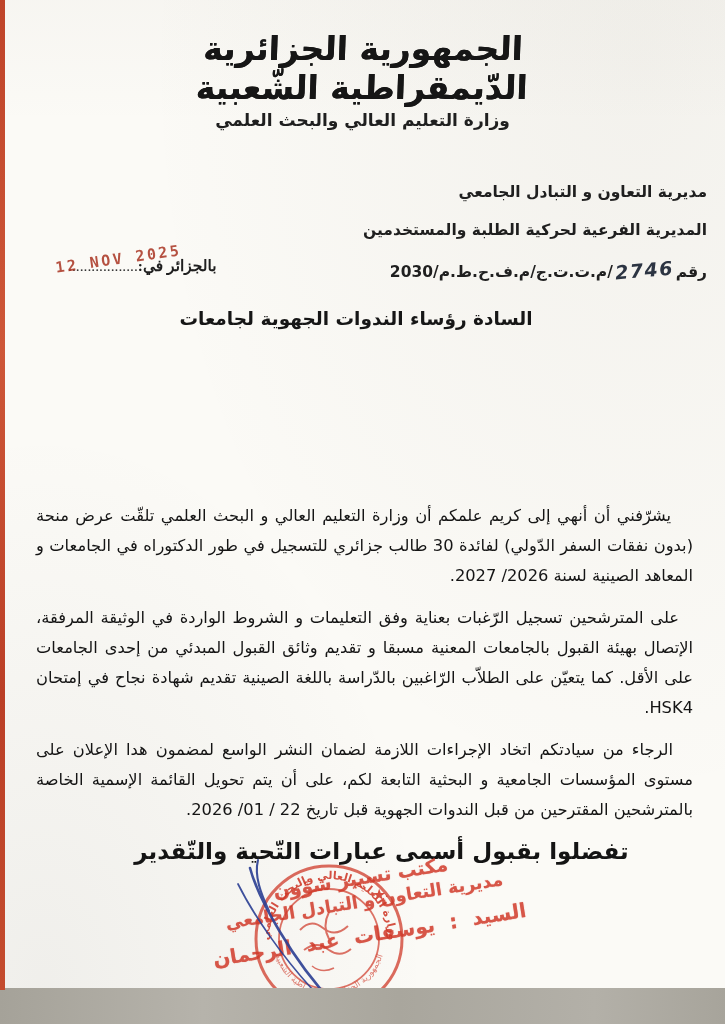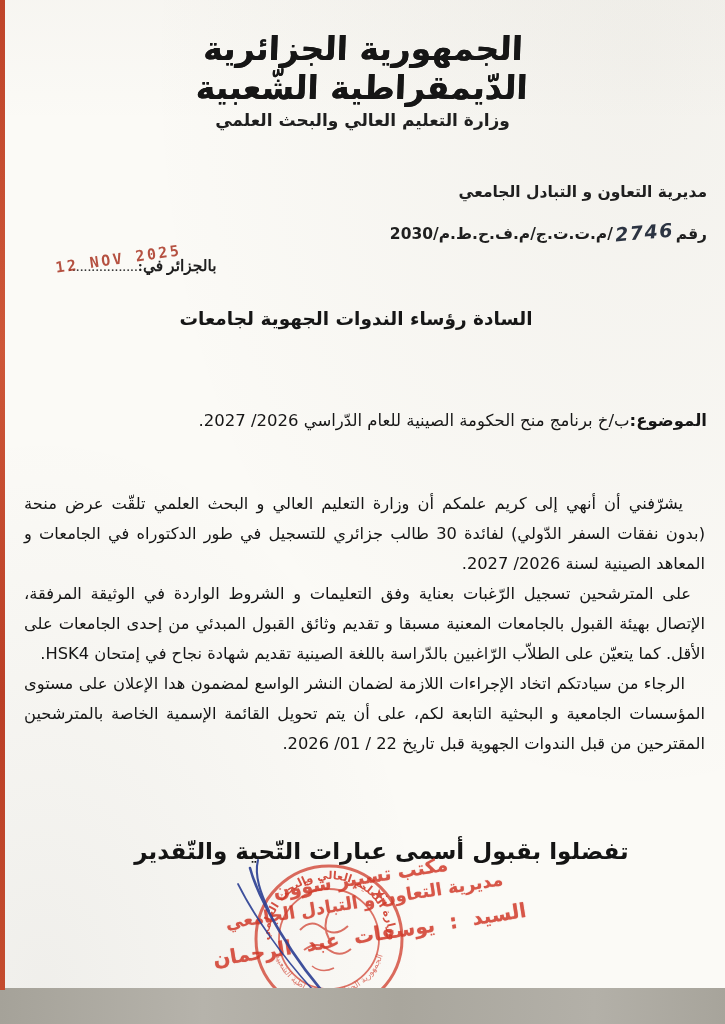--- a/index.html
+++ b/index.html
@@ -76,6 +76,7 @@
 
   <div class="sender">
     <div class="line">مديرية التعاون و التبادل الجامعي</div>
+    <div class="line">المديرية الفرعية لحركية الطلبة والمستخدمين</div>
     <div class="line"><span>رقم</span><span class="ref-number">2746</span><span>/م.ت.ت.ج/م.ف.ح.ط.م/2030</span></div>
   </div>
 

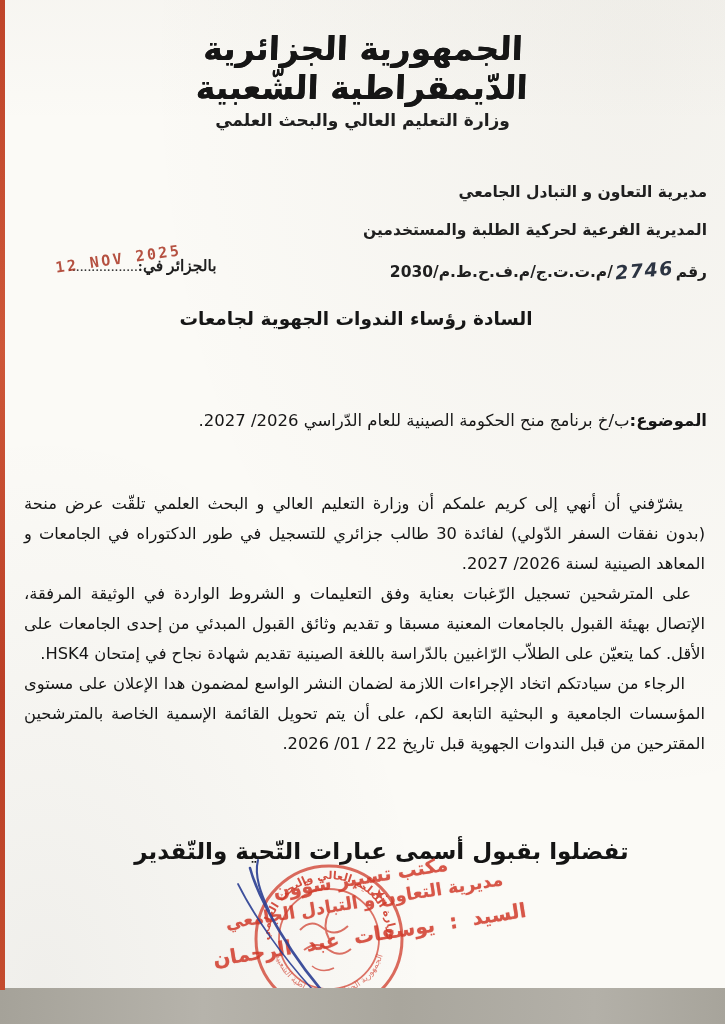--- a/index.html
+++ b/index.html
@@ -88,7 +88,6 @@
   </div>
 
   <div class="subject-block">
-    <div><span class="label">الموضوع:</span><span>ب/خ برنامج منح الحكومة الصينية للعام الدّراسي 2026/ 2027.</span></div>
   </div>
 
   <div class="body-block">

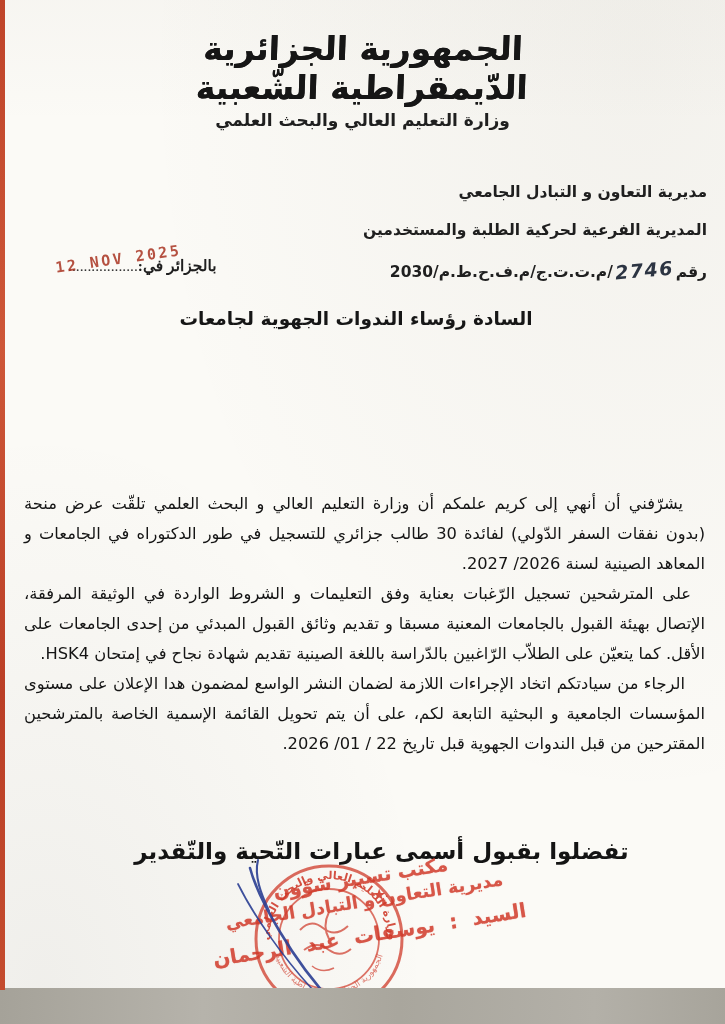--- a/index.html
+++ b/index.html
@@ -45,7 +45,7 @@
 
   .body-block { position:absolute; top:489px; right:20px; left:24px; direction:rtl;
     text-align:justify; font-size:16.3px; line-height:30px; color:#151515; }
-  .body-block p { margin:0; }
+  .body-block p { margin:12px; }
   .p1 { text-indent:22px; }
   .p2 { text-indent:14px; }
   .p3 { font-weight:bold; }

